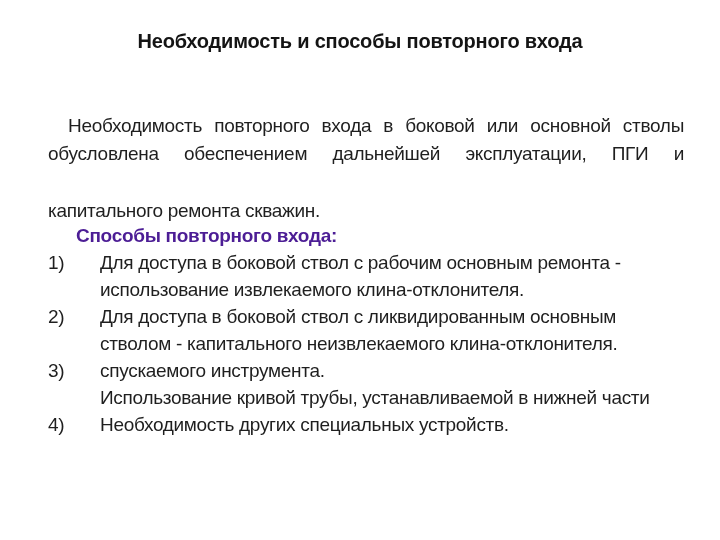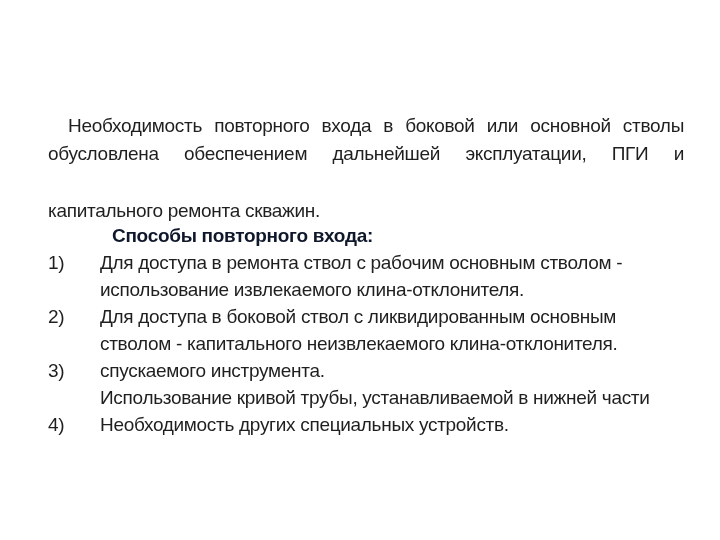--- a/index.html
+++ b/index.html
@@ -94,6 +94,7 @@
 
 <div class="slide">
 
+  <div class="slide-title">Необходимость и способы повторного входа</div>
 
   <div class="intro">
     <span class="p-line first">Необходимость повторного входа в боковой или основной стволы</span>

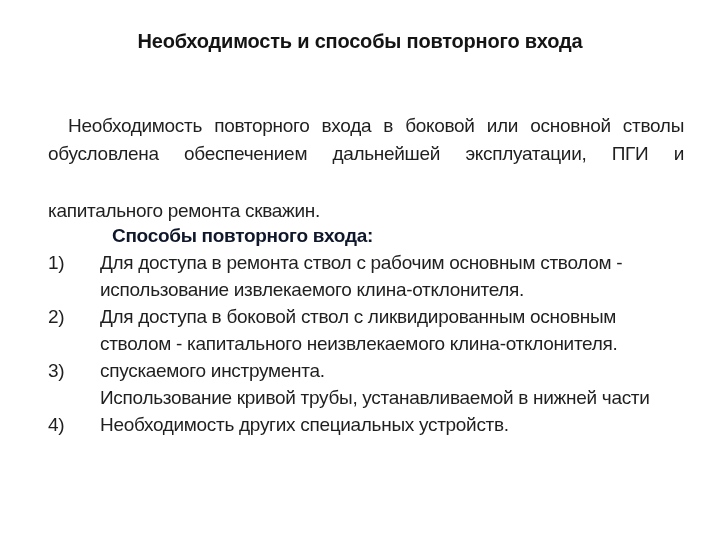--- a/index.html
+++ b/index.html
@@ -61,8 +61,8 @@
   }
   .methods-heading {
     font-weight: bold;
-    margin-left: 64px;
-    color: #0f172a;
+    margin-left: 28px;
+    color: #4c1d95;
   }
   .method-item {
     display: flex;

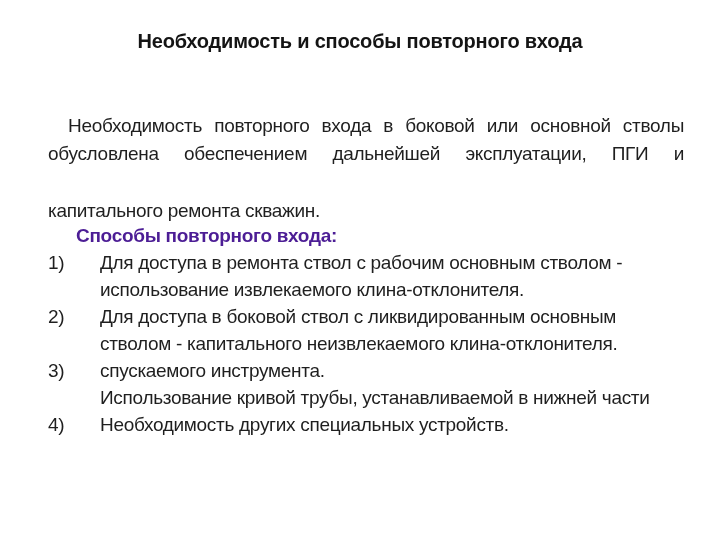--- a/index.html
+++ b/index.html
@@ -109,7 +109,7 @@
     <div class="method-item">
       <span class="item-number">1)</span>
       <span class="item-text">
-        <span class="item-line">Для доступа в ремонта ствол с рабочим основным стволом -</span>
+        <span class="item-line">Для доступа в боковой ствол с рабочим основным ремонта -</span>
         <span class="item-line">использование извлекаемого клина-отклонителя.</span>
       </span>
     </div>

